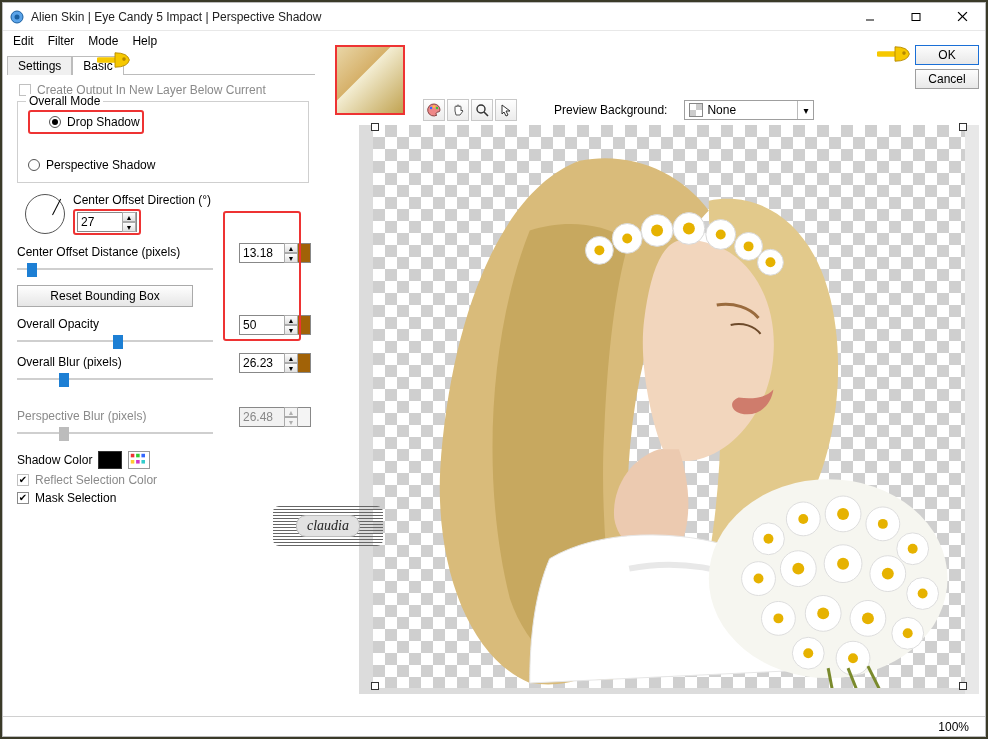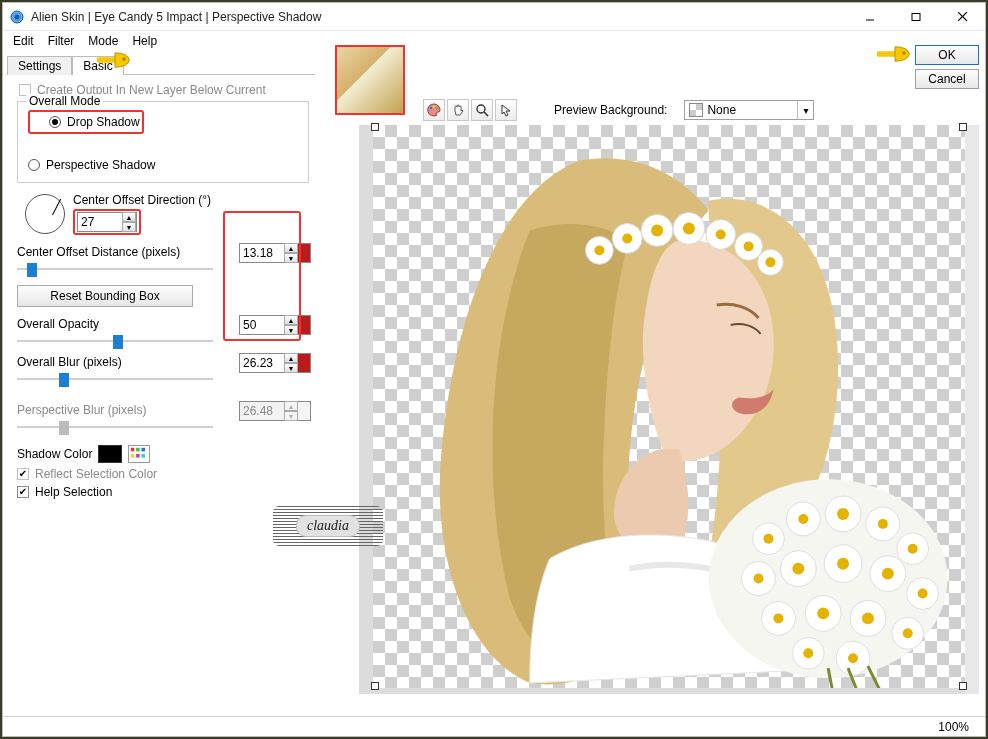--- a/index.html
+++ b/index.html
@@ -48,7 +48,7 @@
   .direction-dial { width: 40px; height: 40px; border: 1px solid #555; border-radius: 50%; margin-left: 8px; margin-right: 8px; position: relative; }
   .direction-needle { position: absolute; width: 1px; height: 18px; background: #000; top: 2px; left: 26px; transform-origin: 50% 100%; transform: rotate(27deg); }
 
-  .spin-input { display: flex; align-items: center; border: 1px solid #888; background: #b91c1c; height: 20px; }
+  .spin-input { display: flex; align-items: center; border: 1px solid #888; background: #a16207; height: 20px; }
   .spin-input input { width: 44px; height: 18px; font-size: 12px; padding: 0 3px; border: none; outline: none; }
   .spin-btns { display: flex; flex-direction: column; width: 14px; }
   .spin-btns button { height: 10px; font-size: 7px; line-height: 7px; border: 1px solid #aaa; background: linear-gradient(#fefefe,#e0e0e0); padding: 0; }

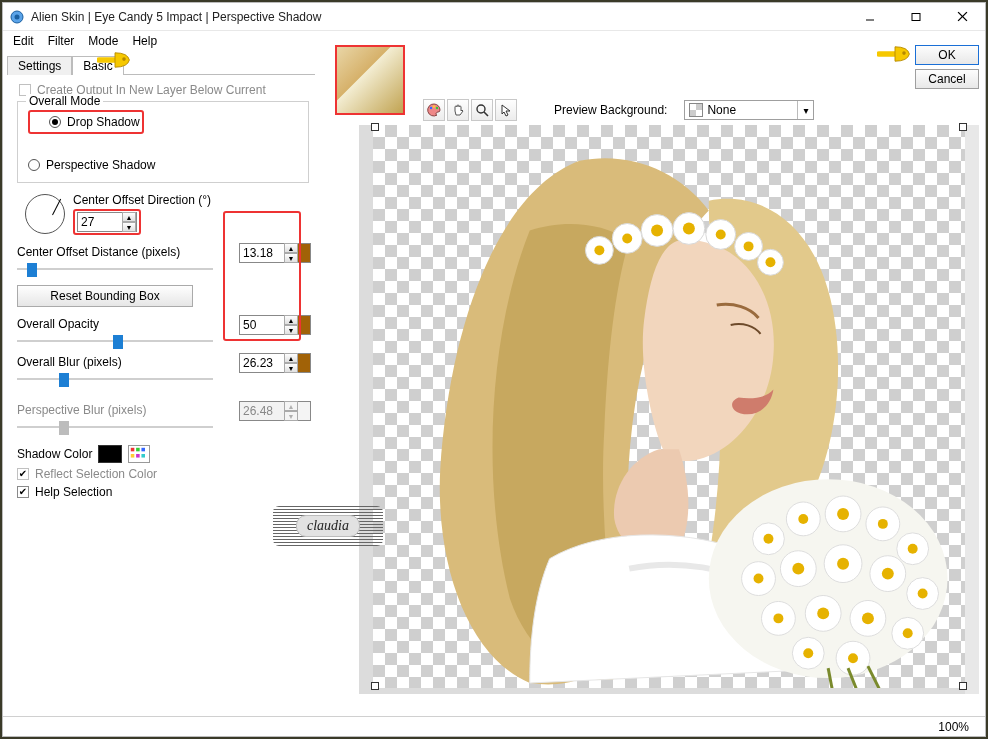--- a/index.html
+++ b/index.html
@@ -263,7 +263,7 @@
       </div>
 
       
-      <div class="slider-block" style="position:relative; margin-top:16px;">
+      <div class="slider-block" style="position:relative; margin-top:22px;">
         <span class="slider-label lbl-disabled">Perspective Blur (pixels)</span>
         <div class="slider-row">
           <div class="slider-wrap">

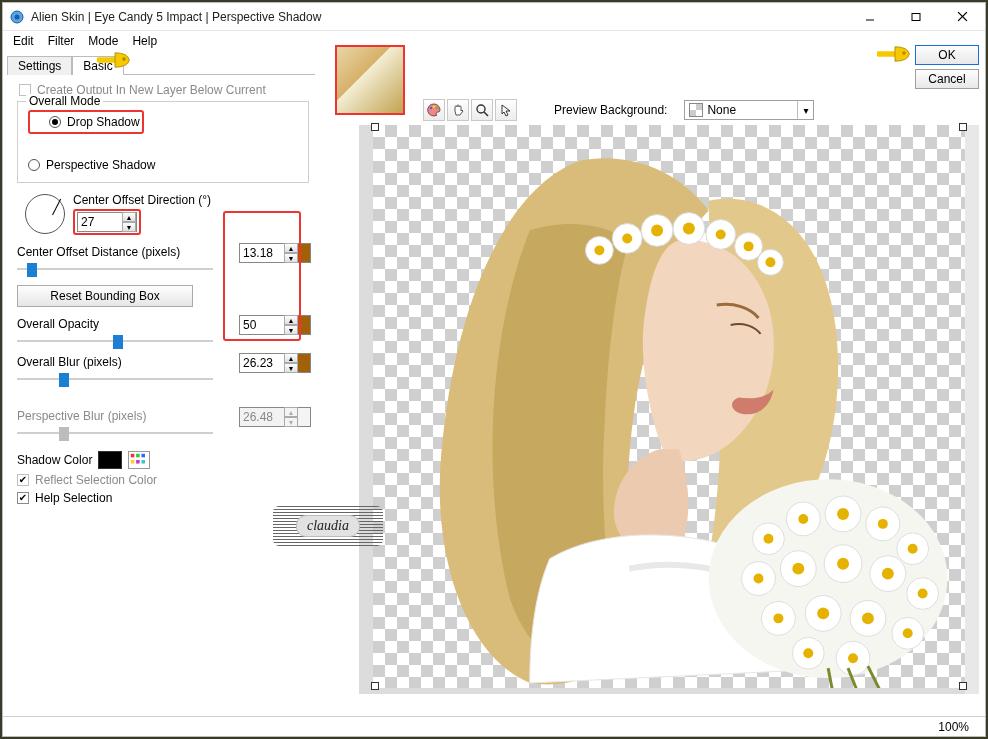--- a/index.html
+++ b/index.html
@@ -304,7 +304,7 @@
       </div>
       <div class="checkbox-row" style="margin-left:10px;">
         <span class="cb checked"></span>
-        <span>Help Selection</span>
+        <span>Mask Selection</span>
       </div>
 
       

